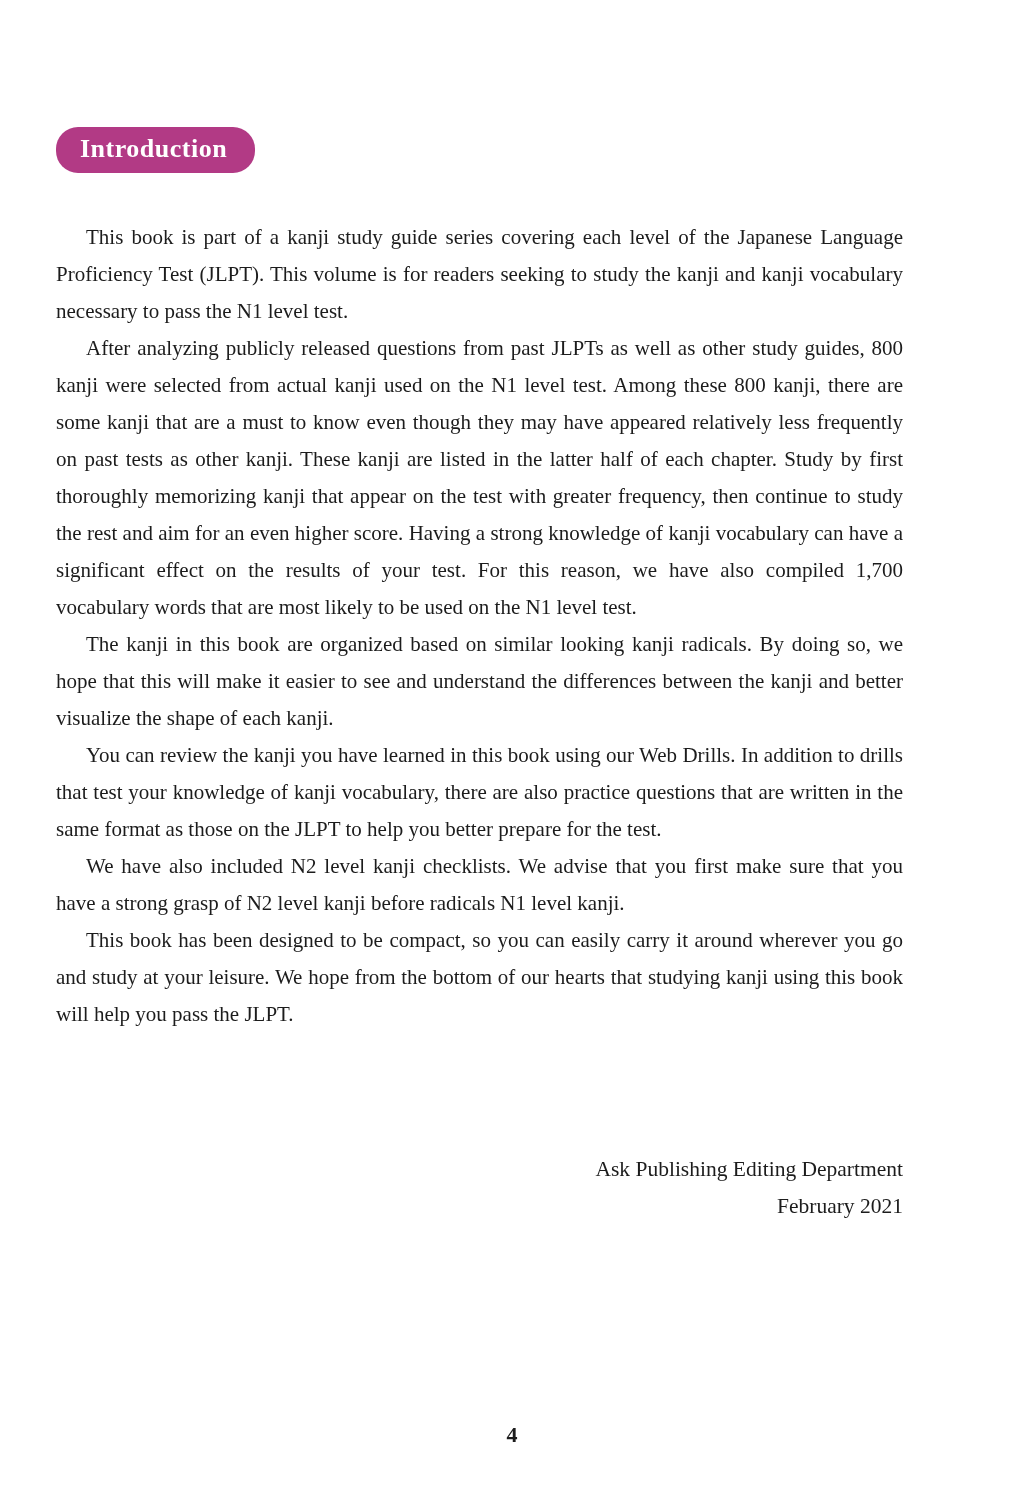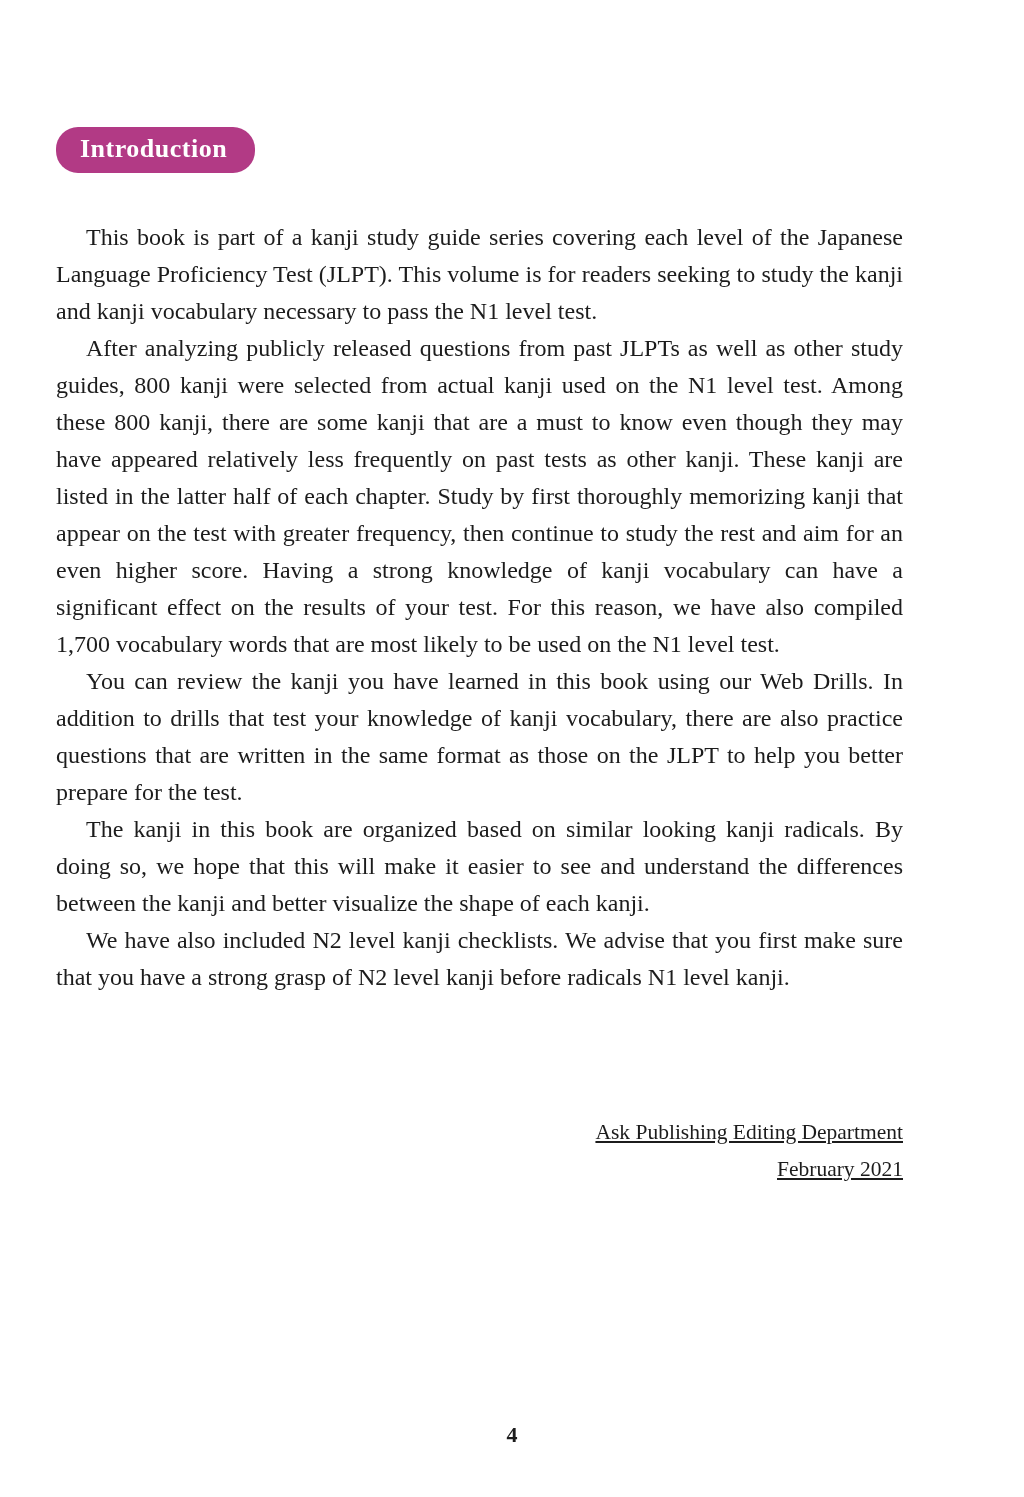--- a/index.html
+++ b/index.html
@@ -32,7 +32,7 @@
   }
   .body-text {
     margin-top: 46px;
-    font-size: 24px;
+    font-size: 21px;
     line-height: 37px;
     text-align: justify;
   }

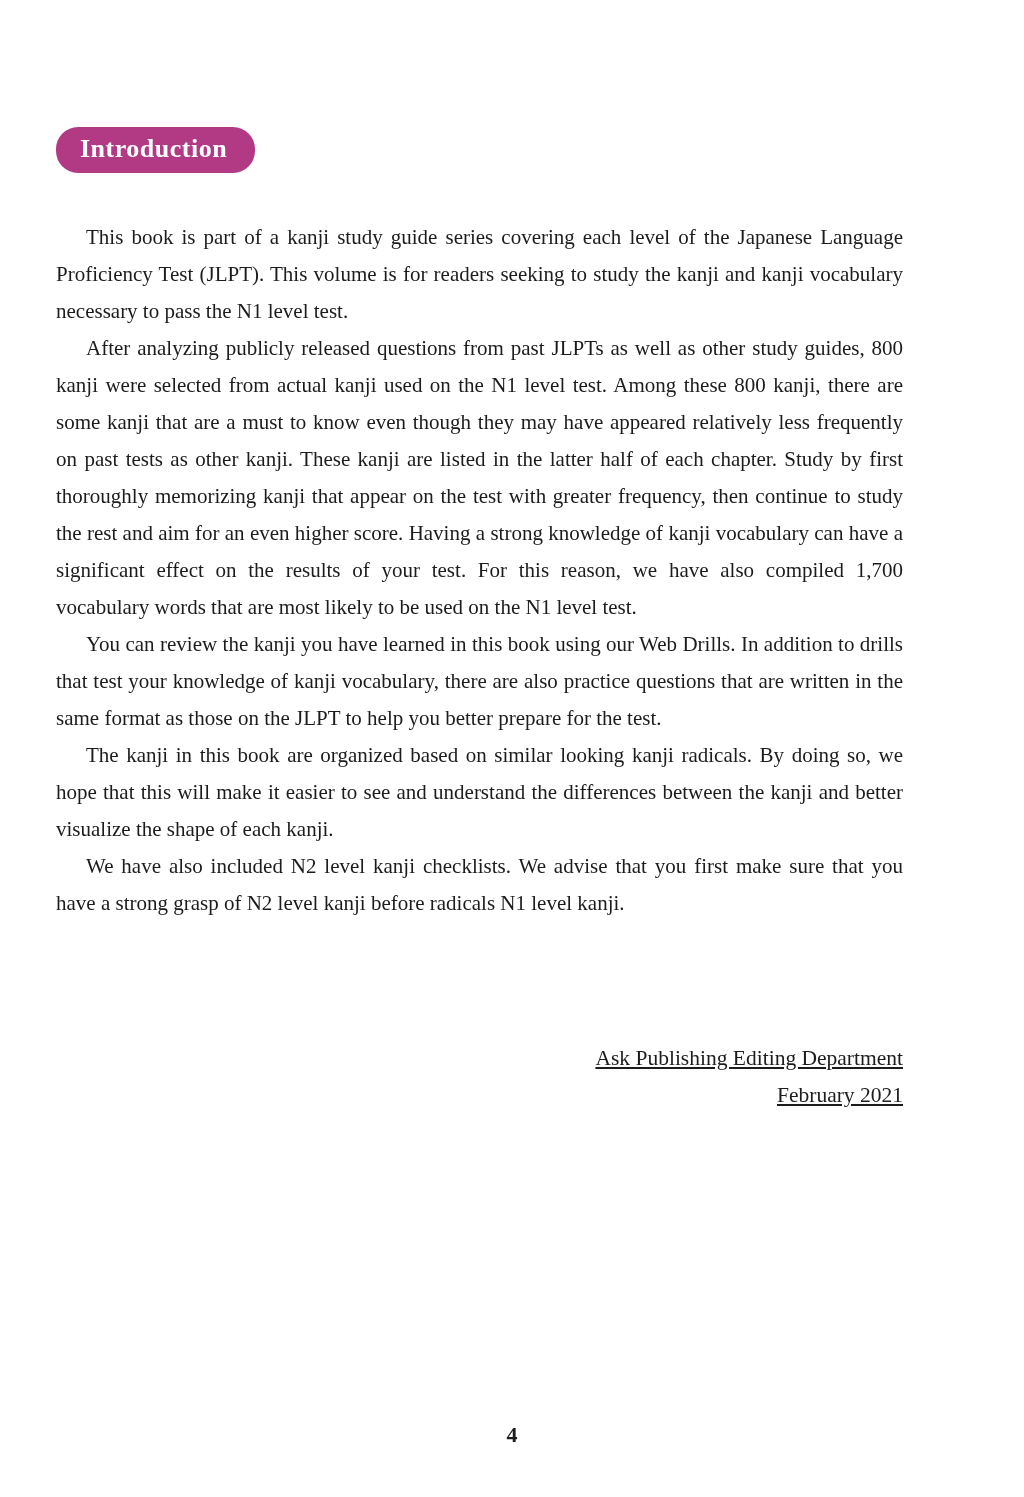--- a/index.html
+++ b/index.html
@@ -71,8 +71,8 @@
   <div class="body-text">
     <p>This book is part of a kanji study guide series covering each level of the Japanese Language Proficiency Test (JLPT). This volume is for readers seeking to study the kanji and kanji vocabulary necessary to pass the N1 level test.</p>
     <p>After analyzing publicly released questions from past JLPTs as well as other study guides, 800 kanji were selected from actual kanji used on the N1 level test. Among these 800 kanji, there are some kanji that are a must to know even though they may have appeared relatively less frequently on past tests as other kanji. These kanji are listed in the latter half of each chapter. Study by first thoroughly memorizing kanji that appear on the test with greater frequency, then continue to study the rest and aim for an even higher score. Having a strong knowledge of kanji vocabulary can have a significant effect on the results of your test. For this reason, we have also compiled 1,700 vocabulary words that are most likely to be used on the N1 level test.</p>
+    <p>The kanji in this book are organized based on similar looking kanji radicals. By doing so, we hope that this will make it easier to see and understand the differences between the kanji and better visualize the shape of each kanji.</p>
     <p>You can review the kanji you have learned in this book using our Web Drills. In addition to drills that test your knowledge of kanji vocabulary, there are also practice questions that are written in the same format as those on the JLPT to help you better prepare for the test.</p>
-    <p>The kanji in this book are organized based on similar looking kanji radicals. By doing so, we hope that this will make it easier to see and understand the differences between the kanji and better visualize the shape of each kanji.</p>
     <p>We have also included N2 level kanji checklists. We advise that you first make sure that you have a strong grasp of N2 level kanji before radicals N1 level kanji.</p>
   </div>
 

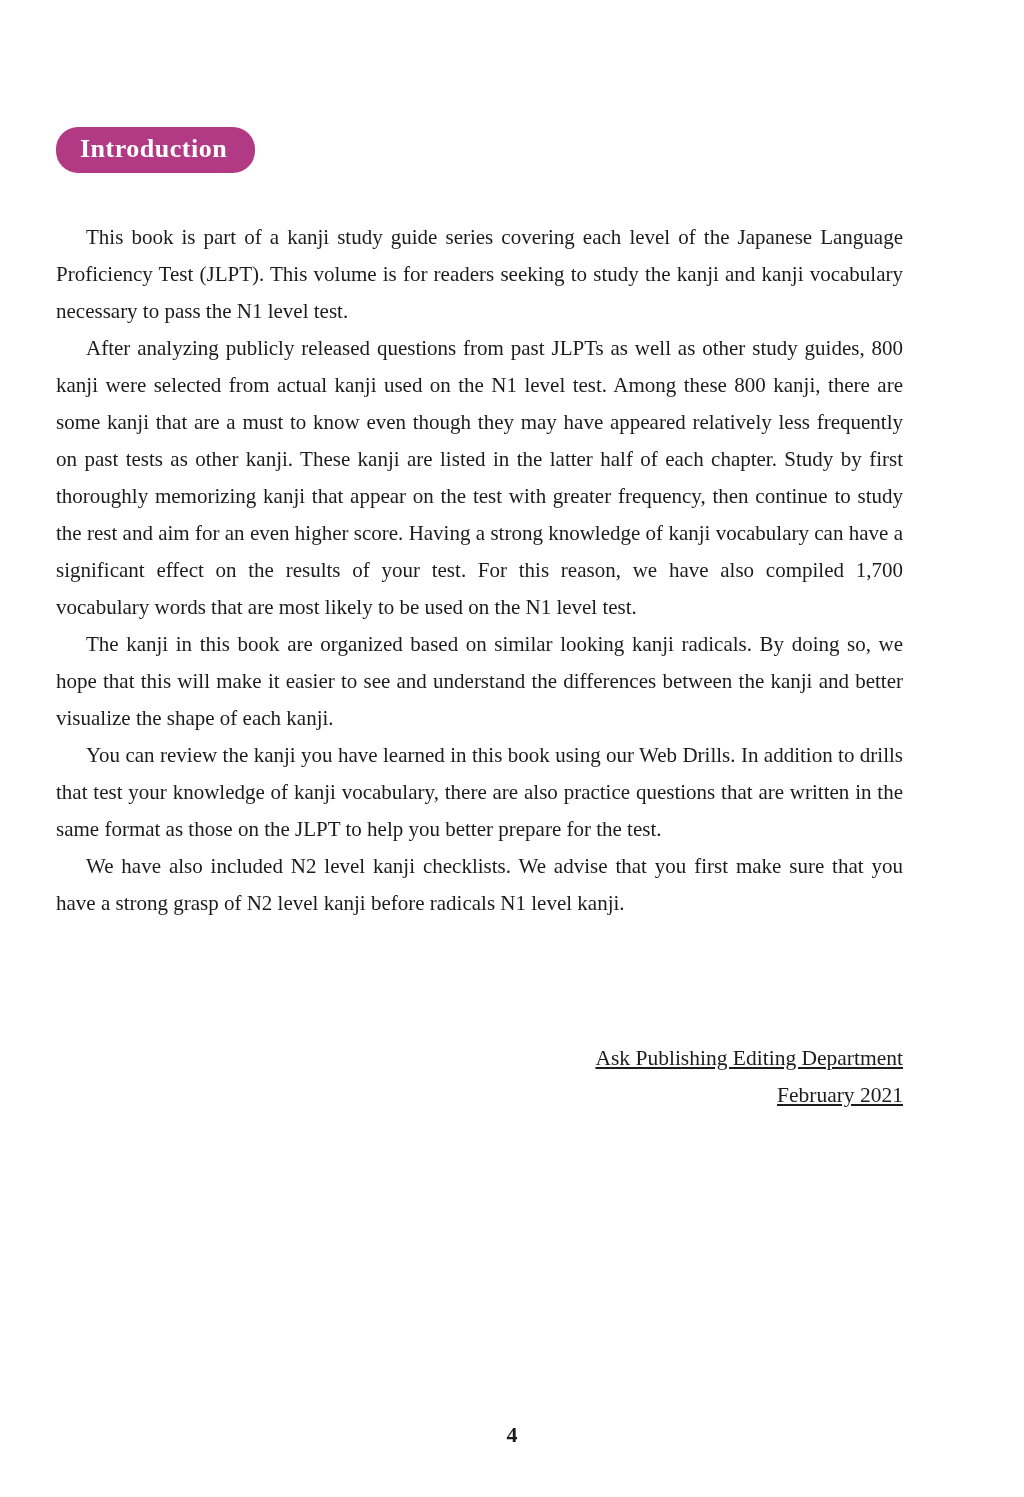--- a/index.html
+++ b/index.html
@@ -74,6 +74,7 @@
     <p>The kanji in this book are organized based on similar looking kanji radicals. By doing so, we hope that this will make it easier to see and understand the differences between the kanji and better visualize the shape of each kanji.</p>
     <p>You can review the kanji you have learned in this book using our Web Drills. In addition to drills that test your knowledge of kanji vocabulary, there are also practice questions that are written in the same format as those on the JLPT to help you better prepare for the test.</p>
     <p>We have also included N2 level kanji checklists. We advise that you first make sure that you have a strong grasp of N2 level kanji before radicals N1 level kanji.</p>
+    <p>This book has been designed to be compact, so you can easily carry it around wherever you go and study at your leisure. We hope from the bottom of our hearts that studying kanji using this book will help you pass the JLPT.</p>
   </div>
 
   <div class="signature-block">

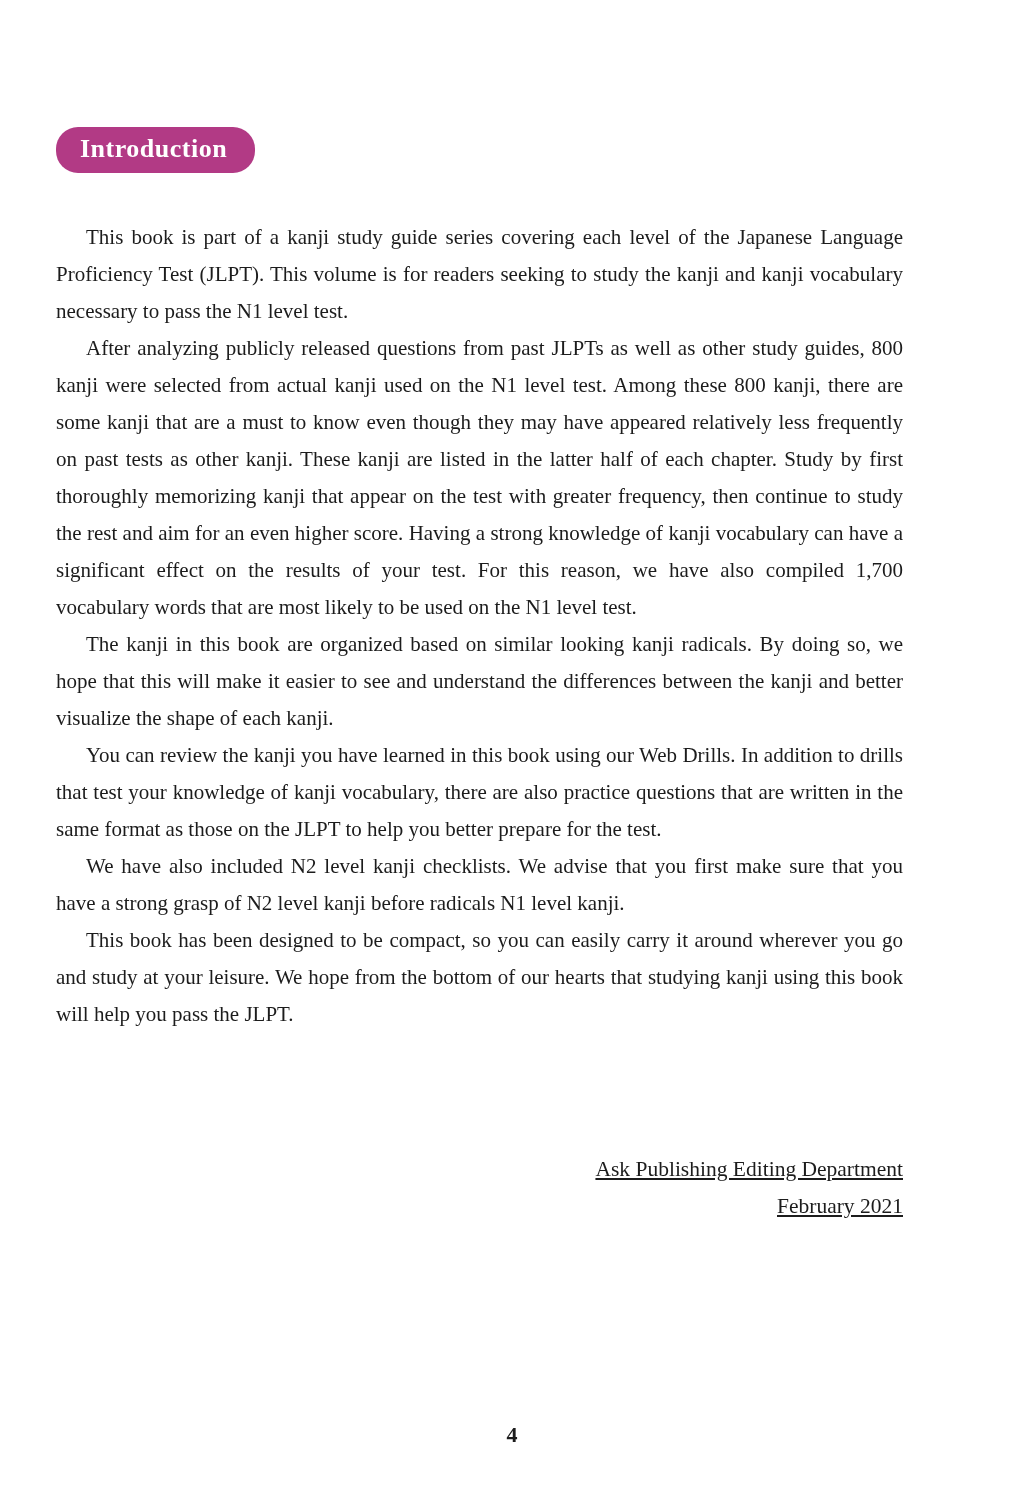--- a/index.html
+++ b/index.html
@@ -48,7 +48,6 @@
   }
   .signature-block div {
     margin: 0;
-    text-decoration: underline;
   }
   .page-number {
     position: absolute;

